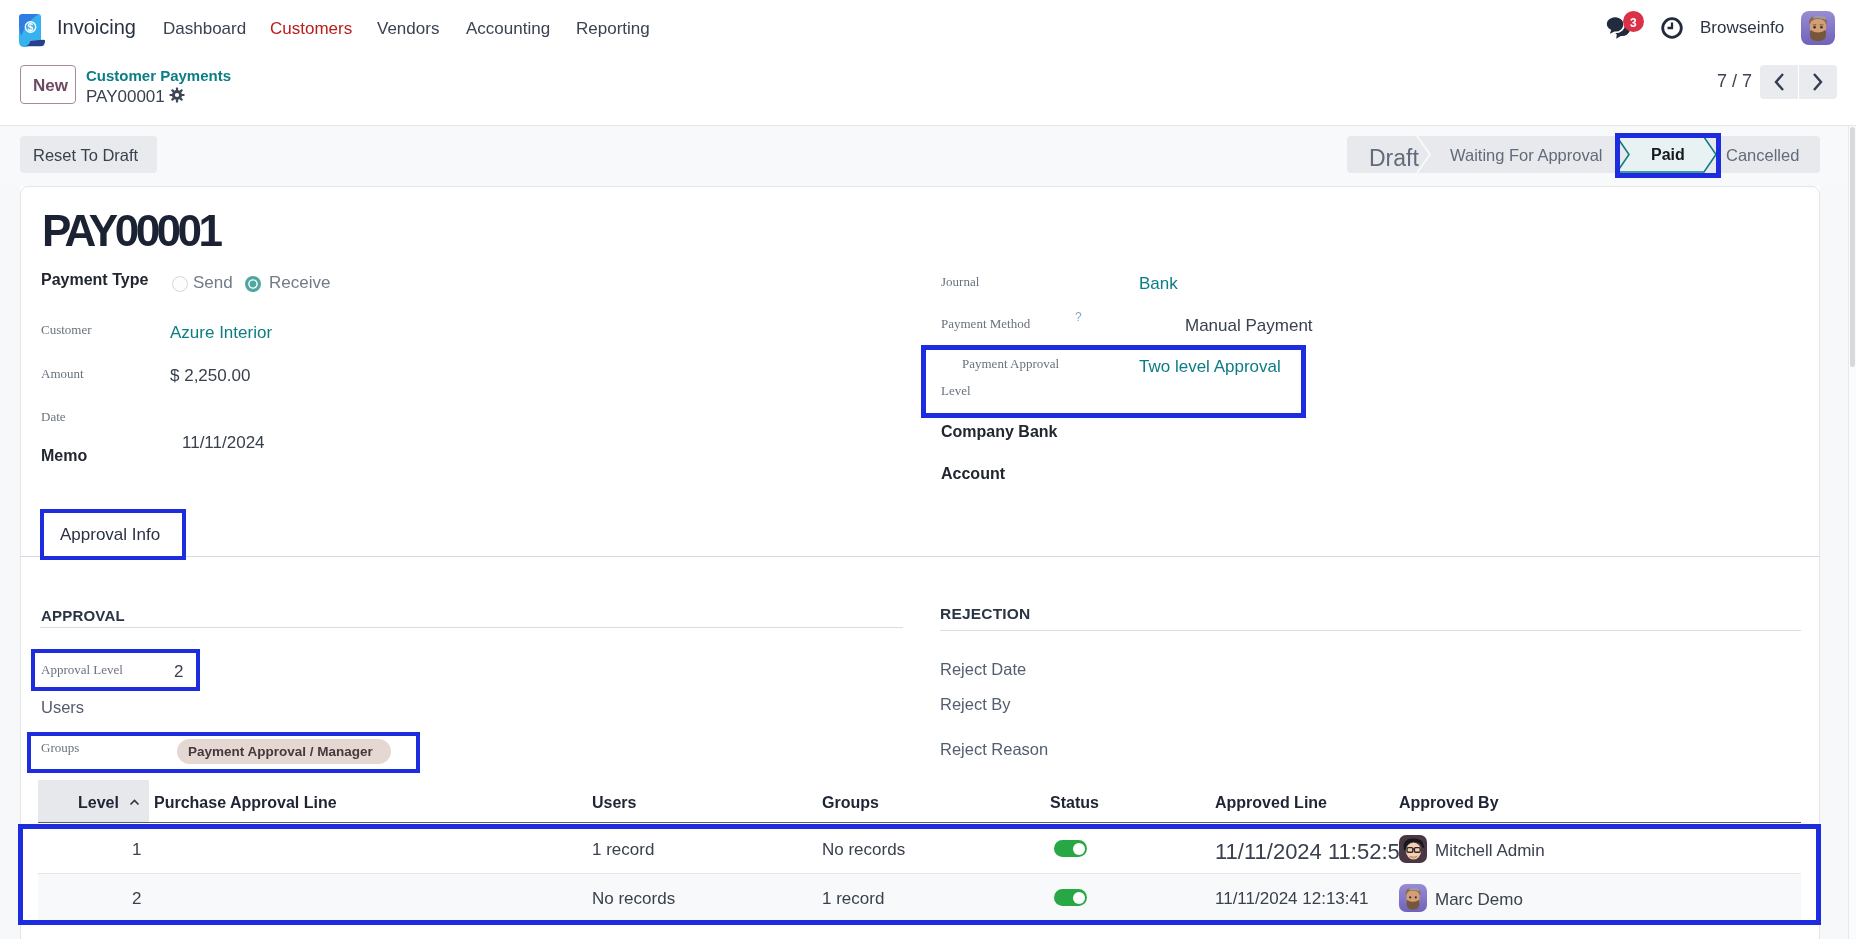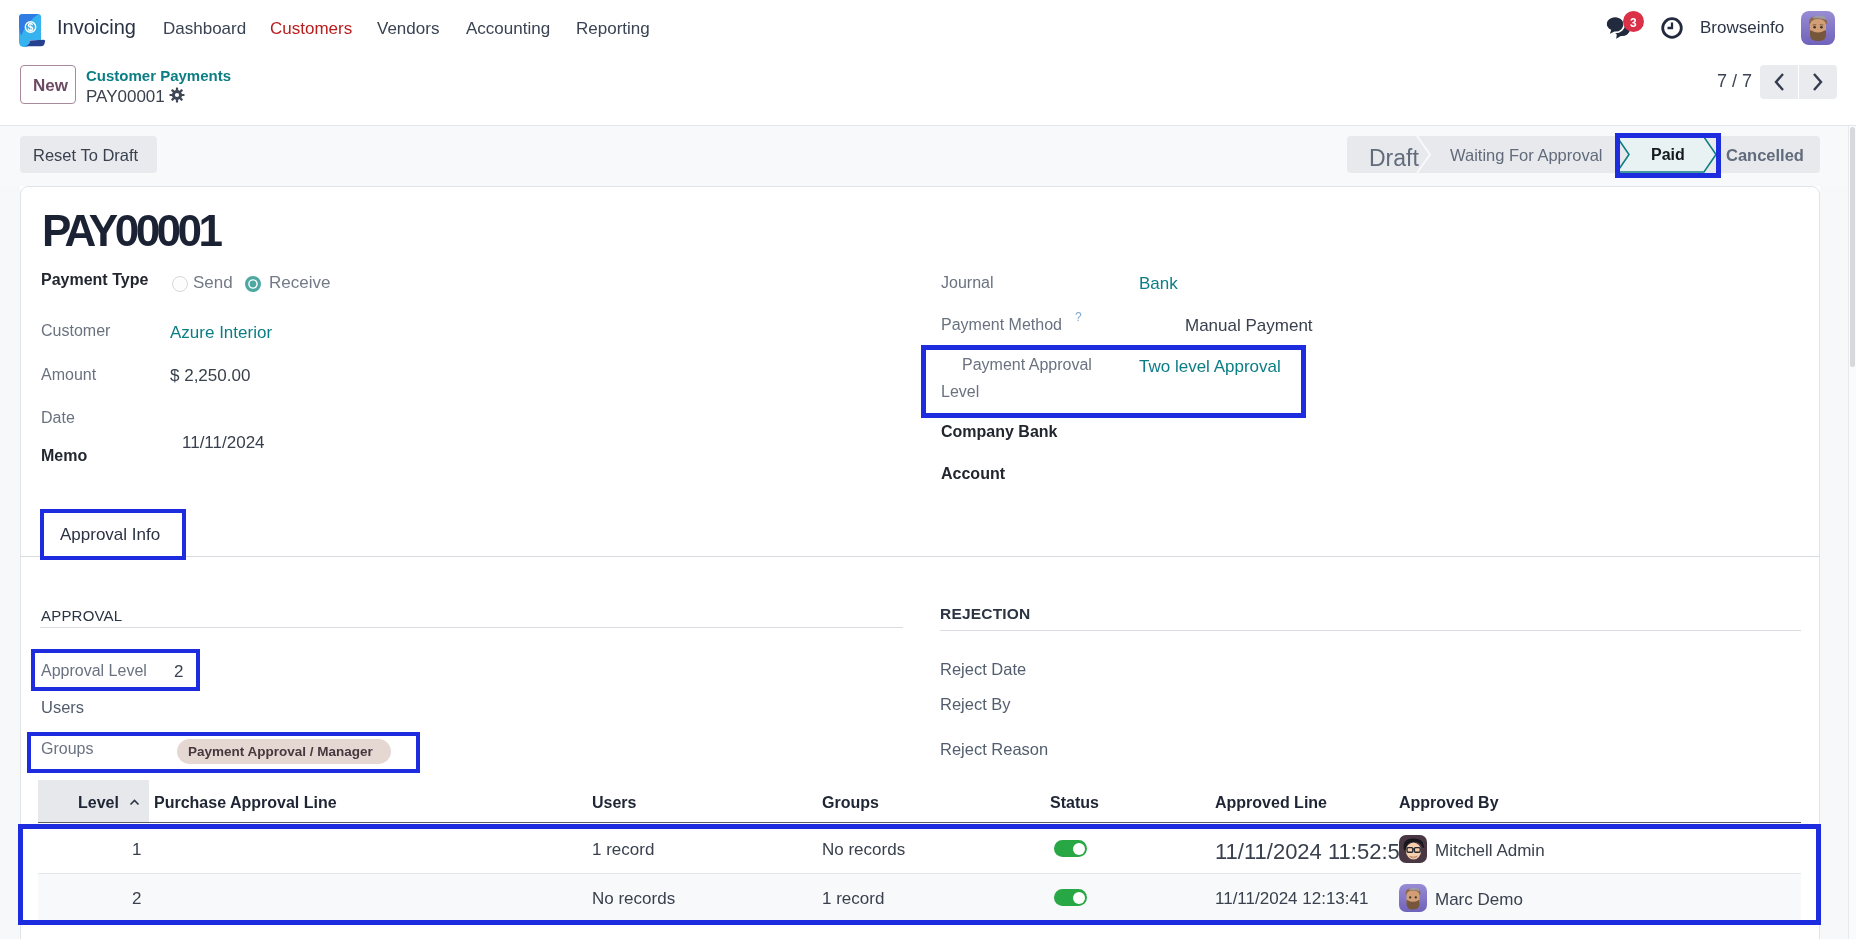--- a/index.html
+++ b/index.html
@@ -120,7 +120,7 @@
 <div class="t" style="left:1369px;top:147px;font-size:23px;font-weight:500;color:#626b7b;">Draft</div>
 <div class="t" style="left:1450px;top:147px;font-size:16.5px;font-weight:500;color:#626b7b;">Waiting For Approval</div>
 <div class="t" style="left:1651px;top:147px;font-size:16px;font-weight:700;color:#14181f;">Paid</div>
-<div class="t" style="left:1726px;top:147px;font-size:16.5px;font-weight:700;color:#626b7b;">Cancelled</div>
+<div class="t" style="left:1726px;top:147px;font-size:16.5px;font-weight:400;color:#626b7b;">Cancelled</div>
 
 <div class="abs" style="left:20px;top:186px;width:1800px;height:760px;background:#fff;border:1px solid #e2e4e8;border-radius:8px 8px 0 0;"></div>
 <div class="abs" style="left:0;top:186px;width:20px;height:753px;background:#f7f8fa;"></div>

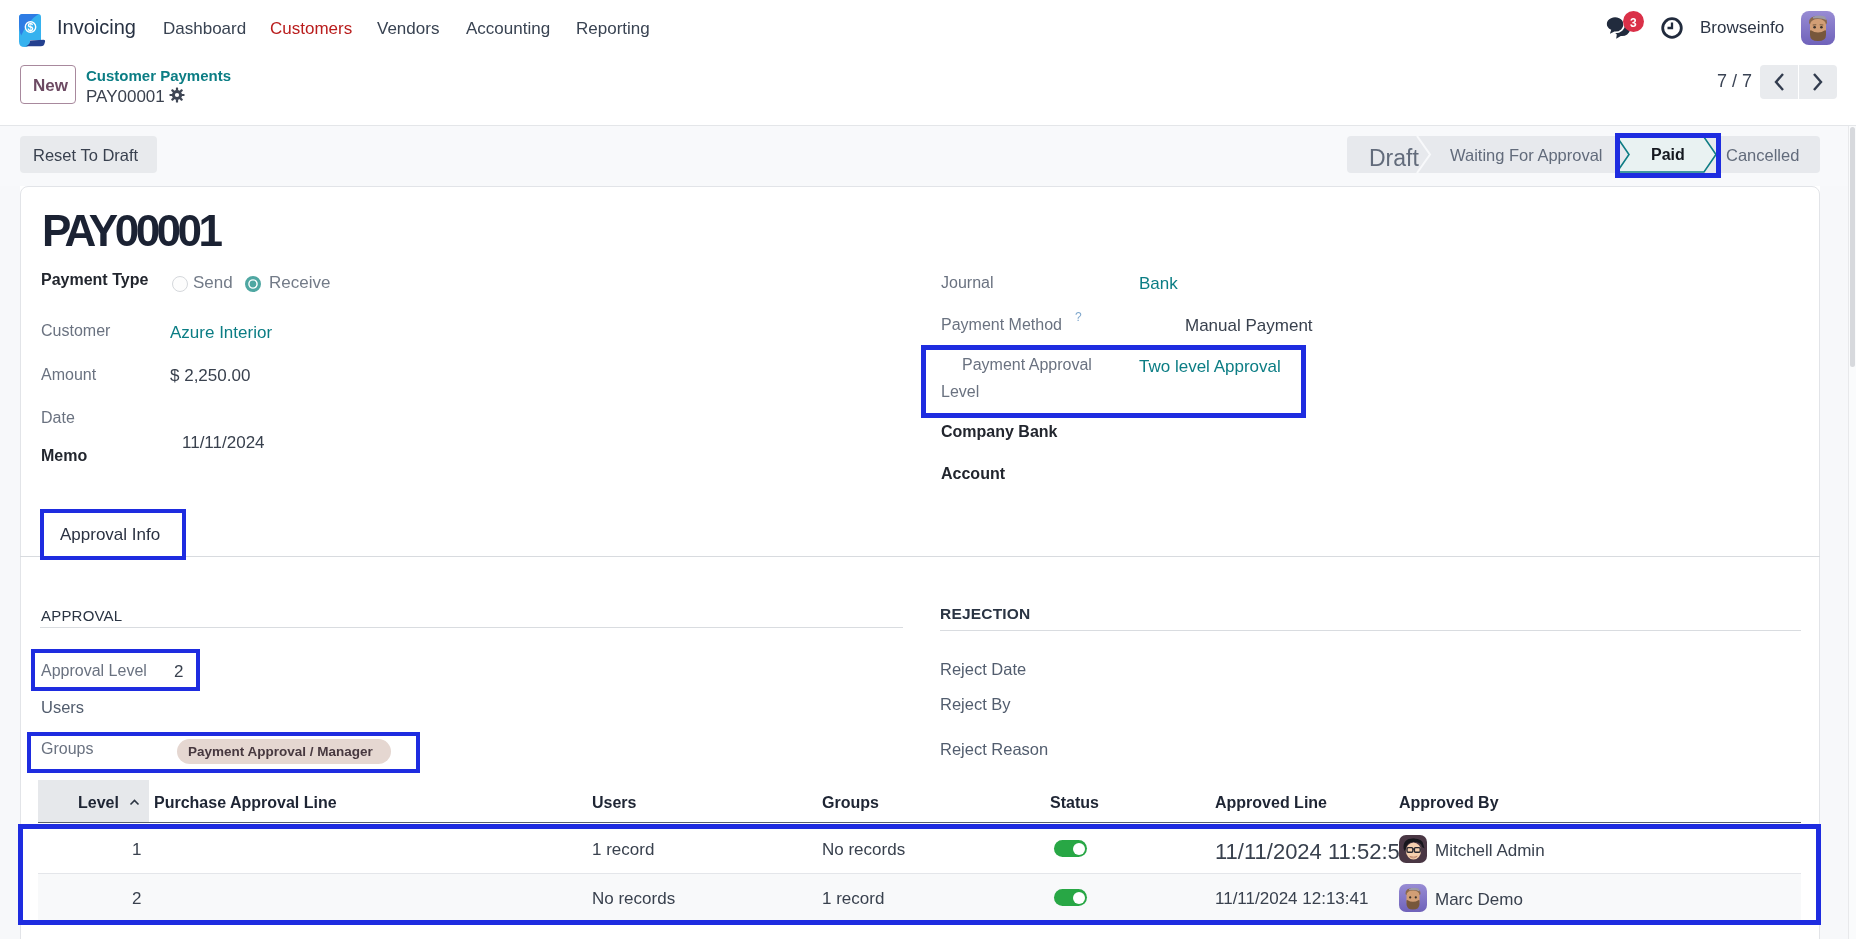--- a/index.html
+++ b/index.html
@@ -8,7 +8,7 @@
 #root { position:relative; width:1856px; height:939px; overflow:hidden; }
 .abs { position:absolute; }
 .t { position:absolute; line-height:1; white-space:nowrap; }
-.lbl { color:#6a7280; font-size:16px; }
+.lbl { color:#6a7280; font-size:13px;font-family:Liberation Serif, serif; }
 .val { color:#39414e; font-size:17px; }
 .teal { color:#0b7d84; }
 .bold-lbl { color:#22262e; font-weight:700; font-size:16px; }

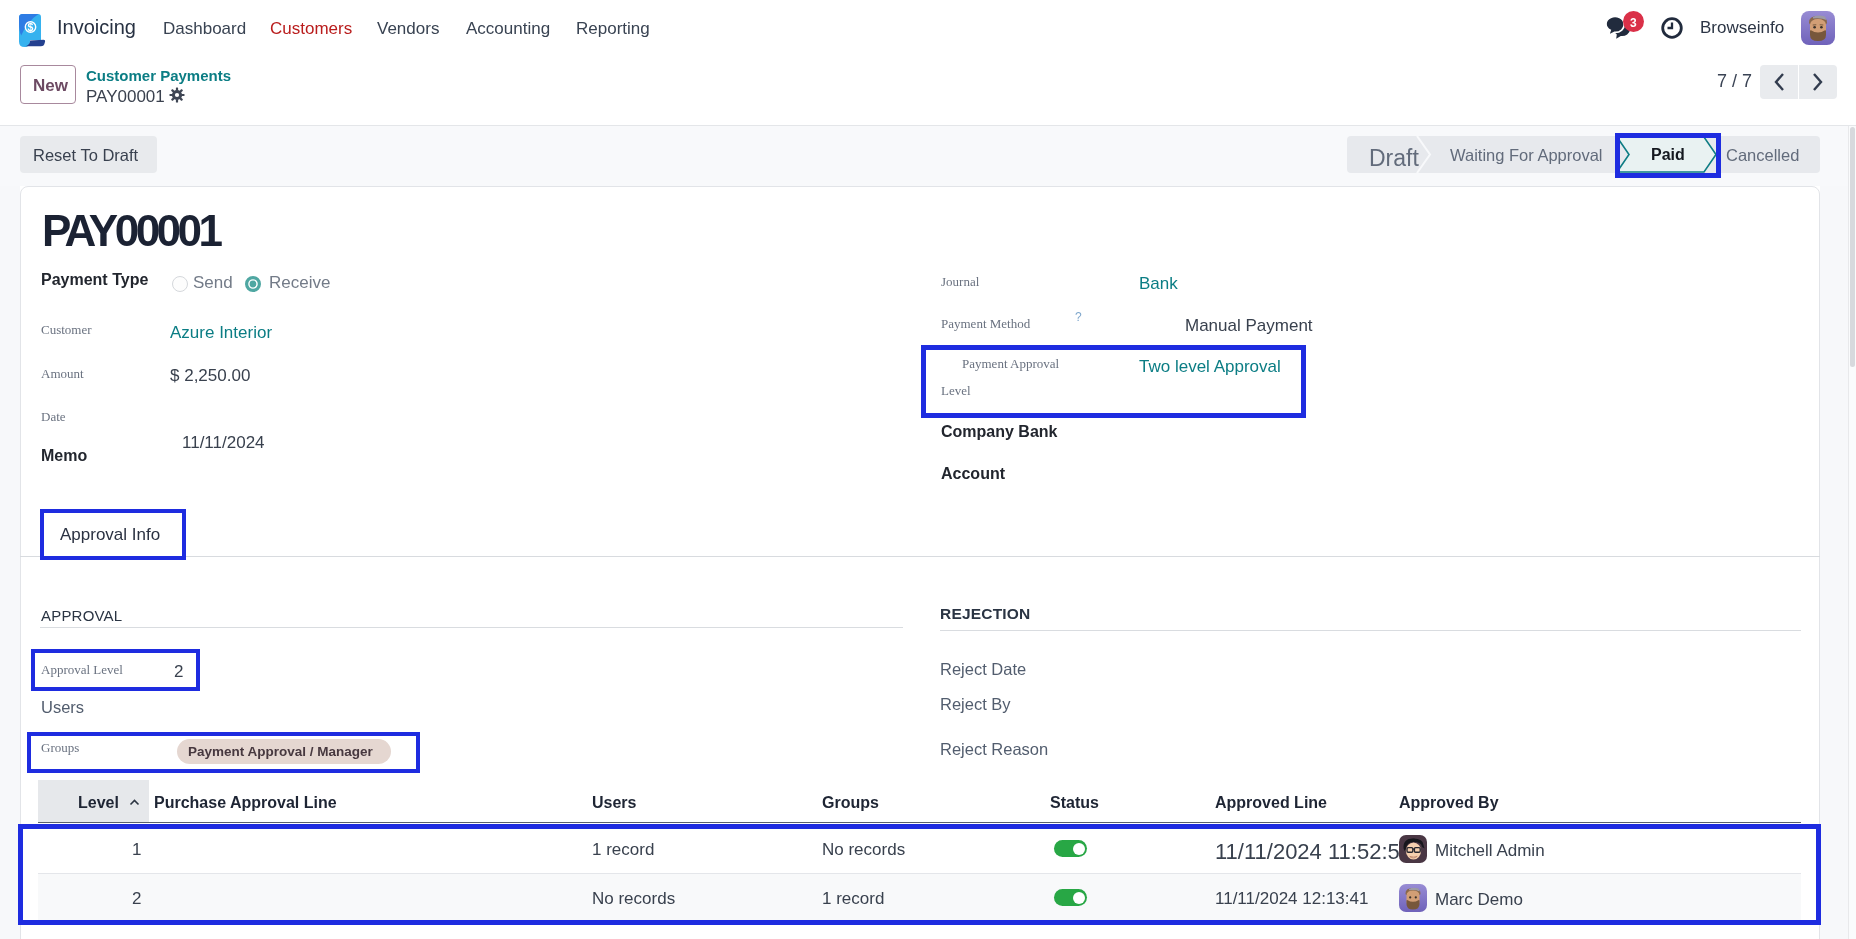--- a/index.html
+++ b/index.html
@@ -168,7 +168,7 @@
 <div class="t" style="left:60px;top:526px;font-size:17px;color:#2b3242;">Approval Info</div>
 <div class="abs" style="left:20px;top:556px;width:1800px;height:1px;background:#d8dbdf;"></div>
 
-<div class="t" style="left:41px;top:608px;font-size:15px;font-weight:400;letter-spacing:0.2px;color:#2a3443;">APPROVAL</div>
+<div class="t" style="left:41px;top:608px;font-size:15px;font-weight:700;letter-spacing:0.2px;color:#2a3443;">APPROVAL</div>
 <div class="abs" style="left:40px;top:627px;width:863px;height:1px;background:#d9dce0;"></div>
 <div class="t" style="left:940px;top:606px;font-size:15.5px;font-weight:700;letter-spacing:0.2px;color:#2a3443;">REJECTION</div>
 <div class="abs" style="left:940px;top:630px;width:861px;height:1px;background:#d9dce0;"></div>

